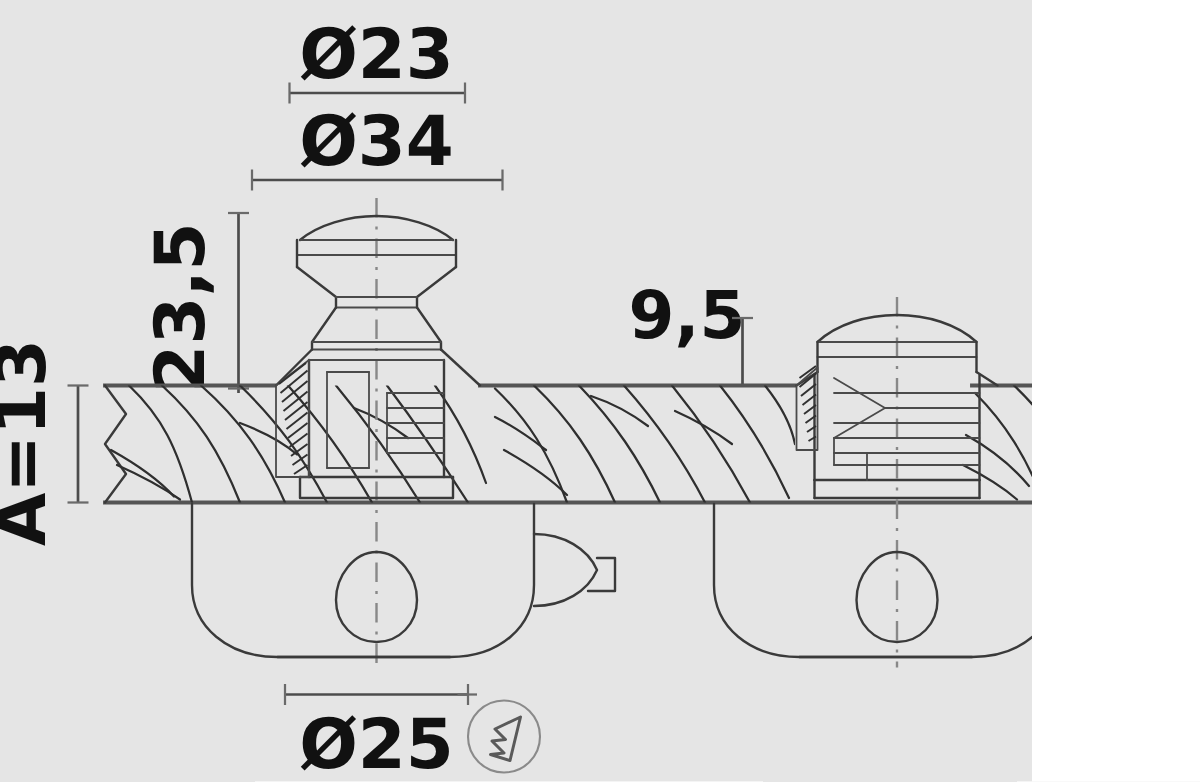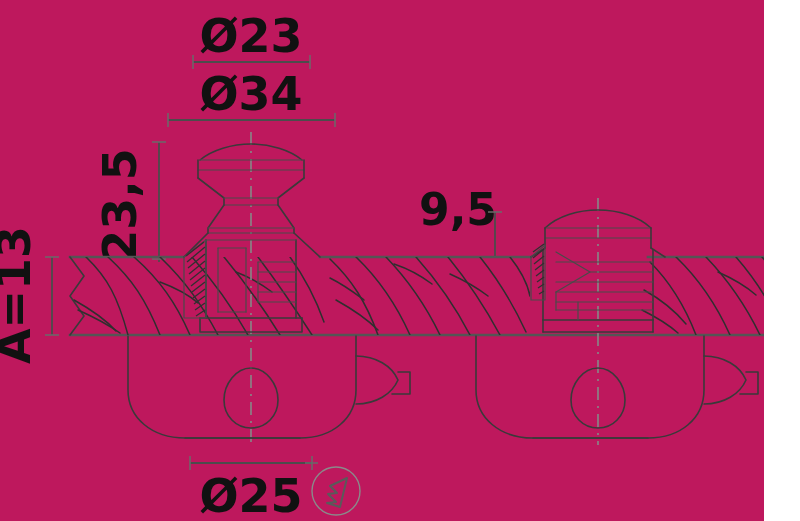--- a/index.html
+++ b/index.html
@@ -12,9 +12,9 @@
   }
   #drawing-root {
     position: relative;
-    width: 764px;
+    width: 688px;
     height: 521px;
-    background: #be185d;
+    background: #e5e5e5;
     overflow: hidden;
   }
   svg#tech-drawing {

